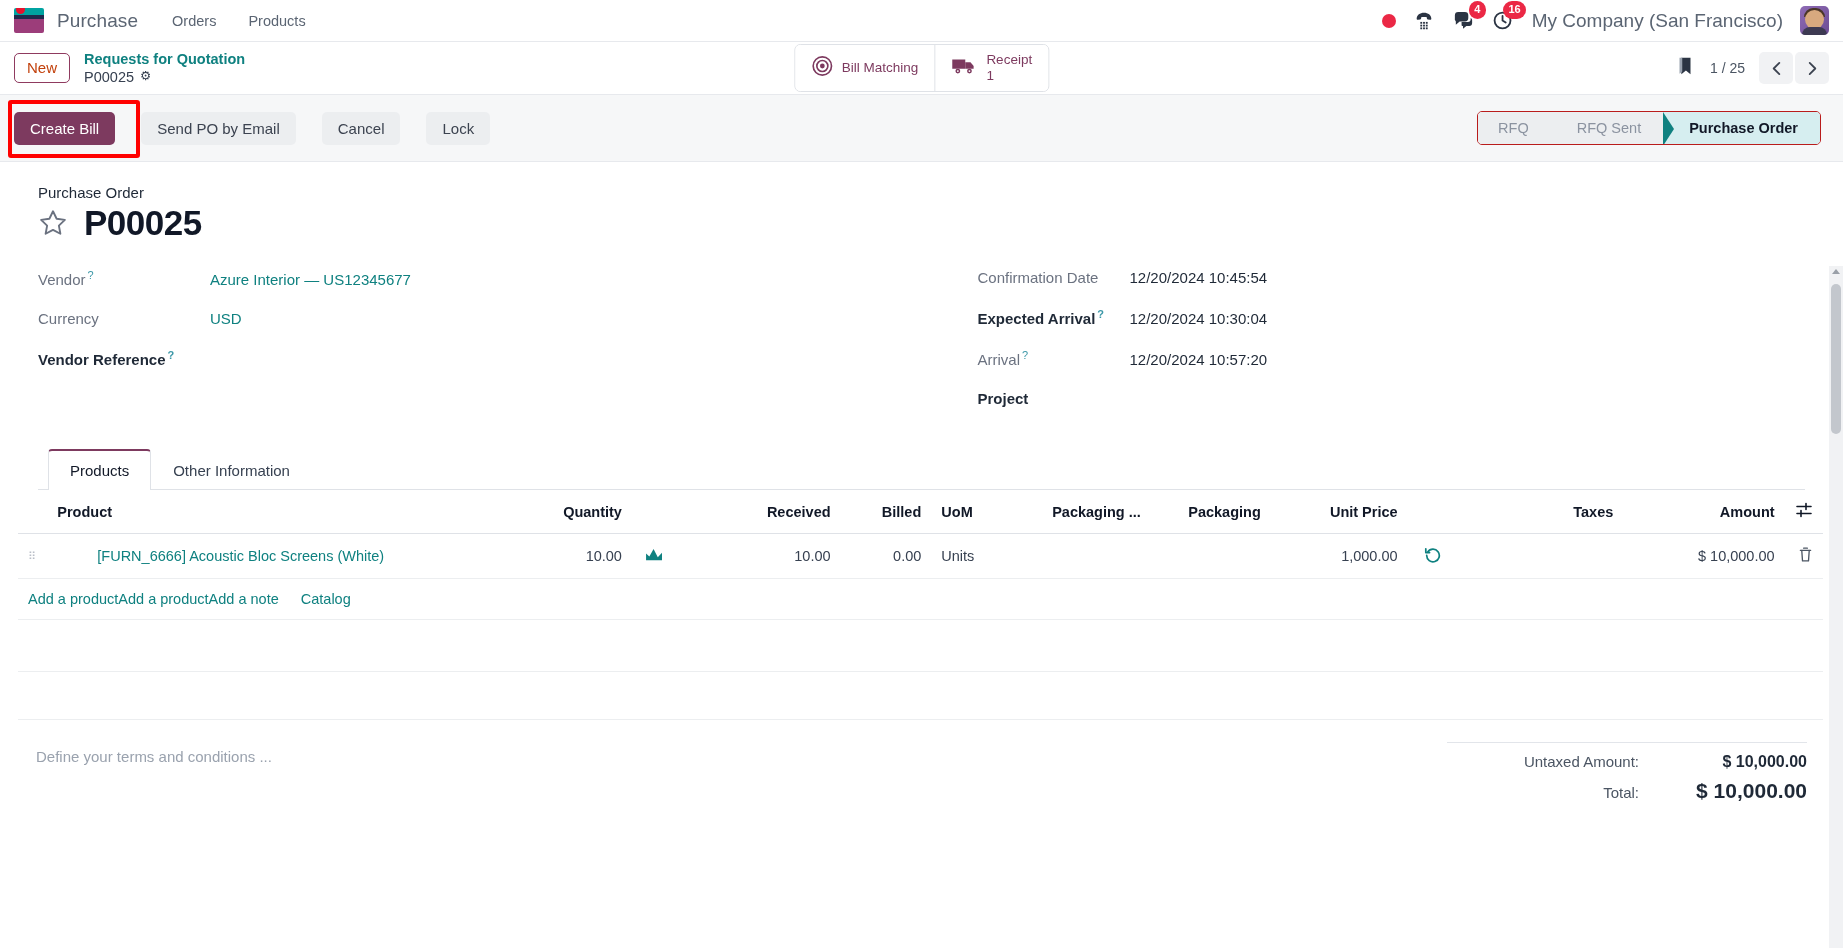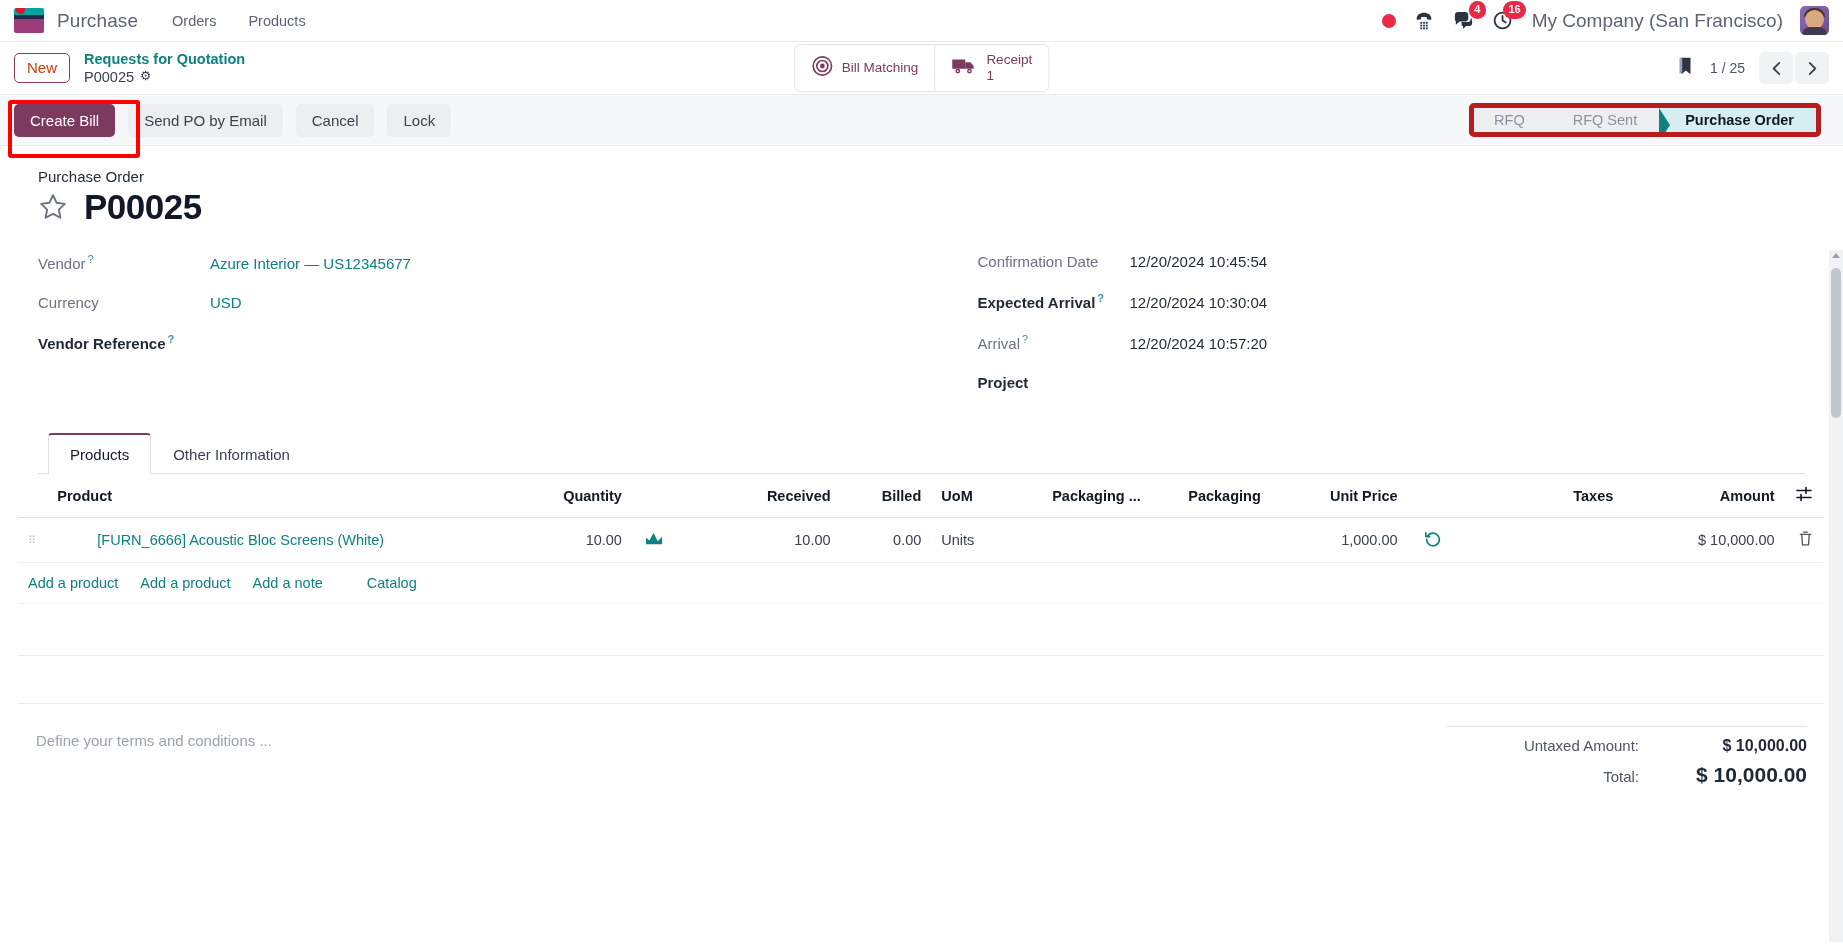--- a/index.html
+++ b/index.html
@@ -124,11 +124,11 @@
 
   
   .actionbar {
-    height: 52px; background: #f6f7f8;
+    height: 68px; background: #f6f7f8;
     border-top: 1px solid #e7e9ed;
     border-bottom: 1px solid #e7e9ed;
     display: flex; align-items: center;
-    padding: 0 14px; gap: 13px; position: relative;
+    padding: 0 14px; gap: 26px; position: relative;
   }
   .btn-primary {
     background: #7d3a5f; color: #fff; border: none;

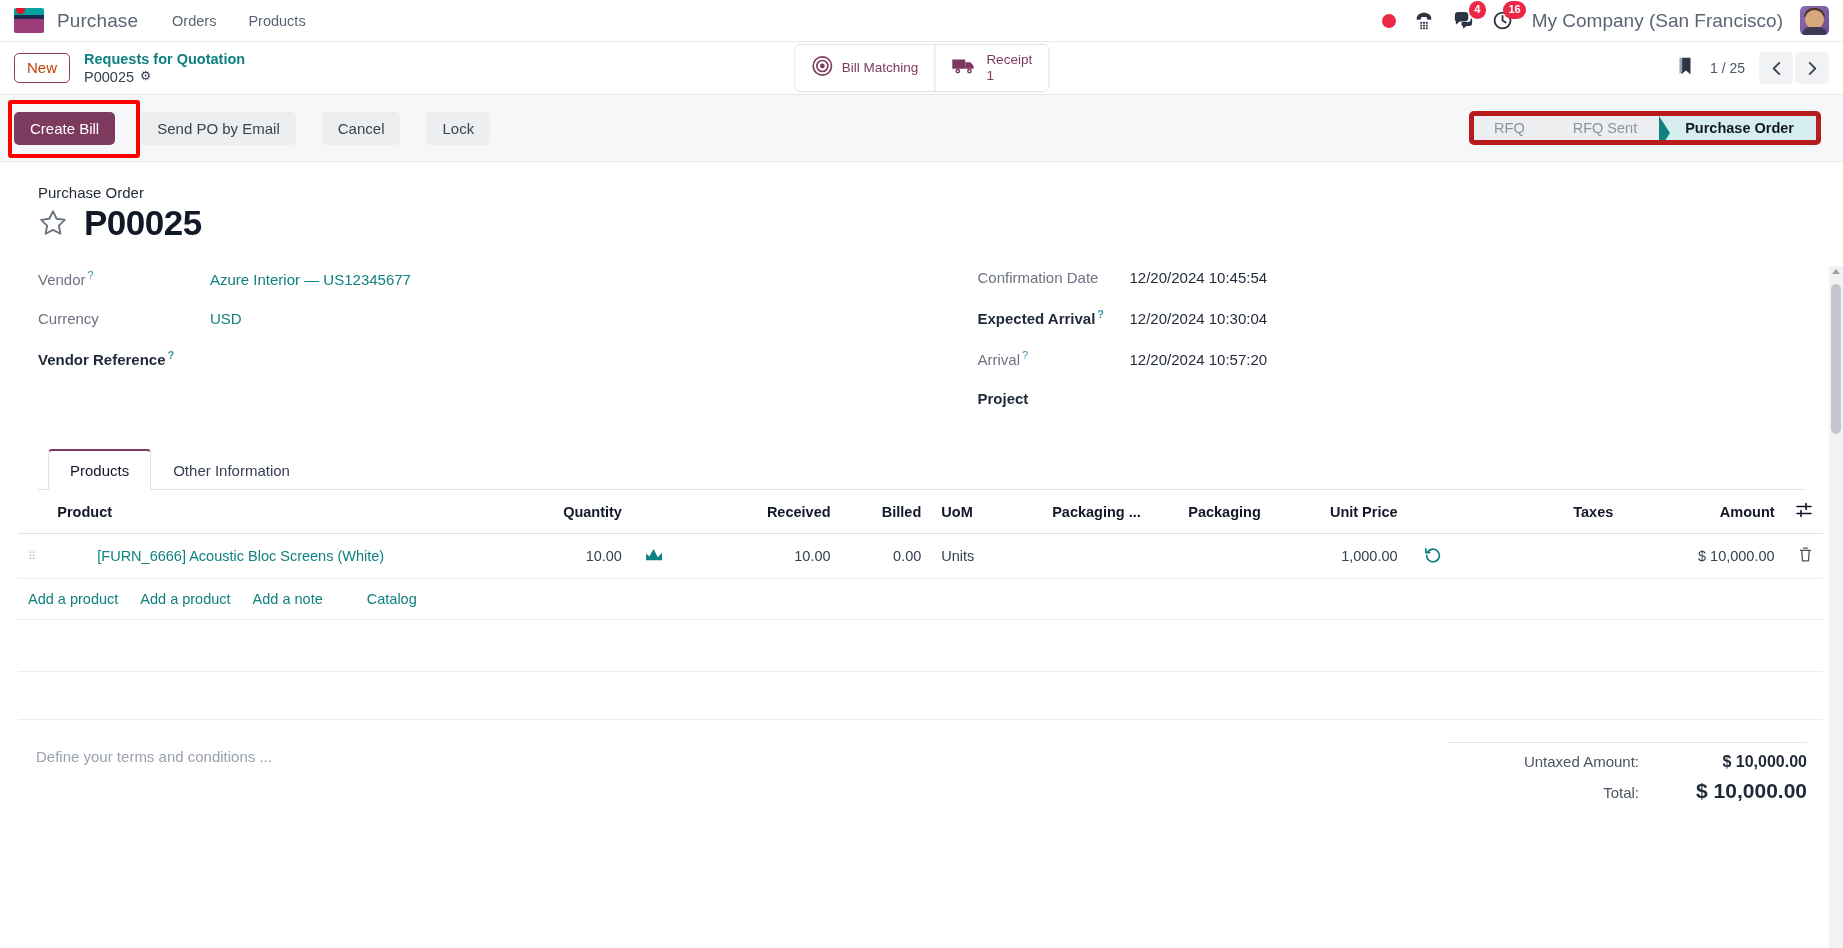--- a/index.html
+++ b/index.html
@@ -147,7 +147,7 @@
 
   .statusbar {
     margin-left: auto; display: flex; align-items: stretch;
-    border: 5px solid #b91c1c; border-radius: 5px; overflow: hidden;
+    border: 1px solid #b91c1c; border-radius: 5px; overflow: hidden;
     background: #eceef0; height: 34px; margin-right: 8px;
   }
   .st {

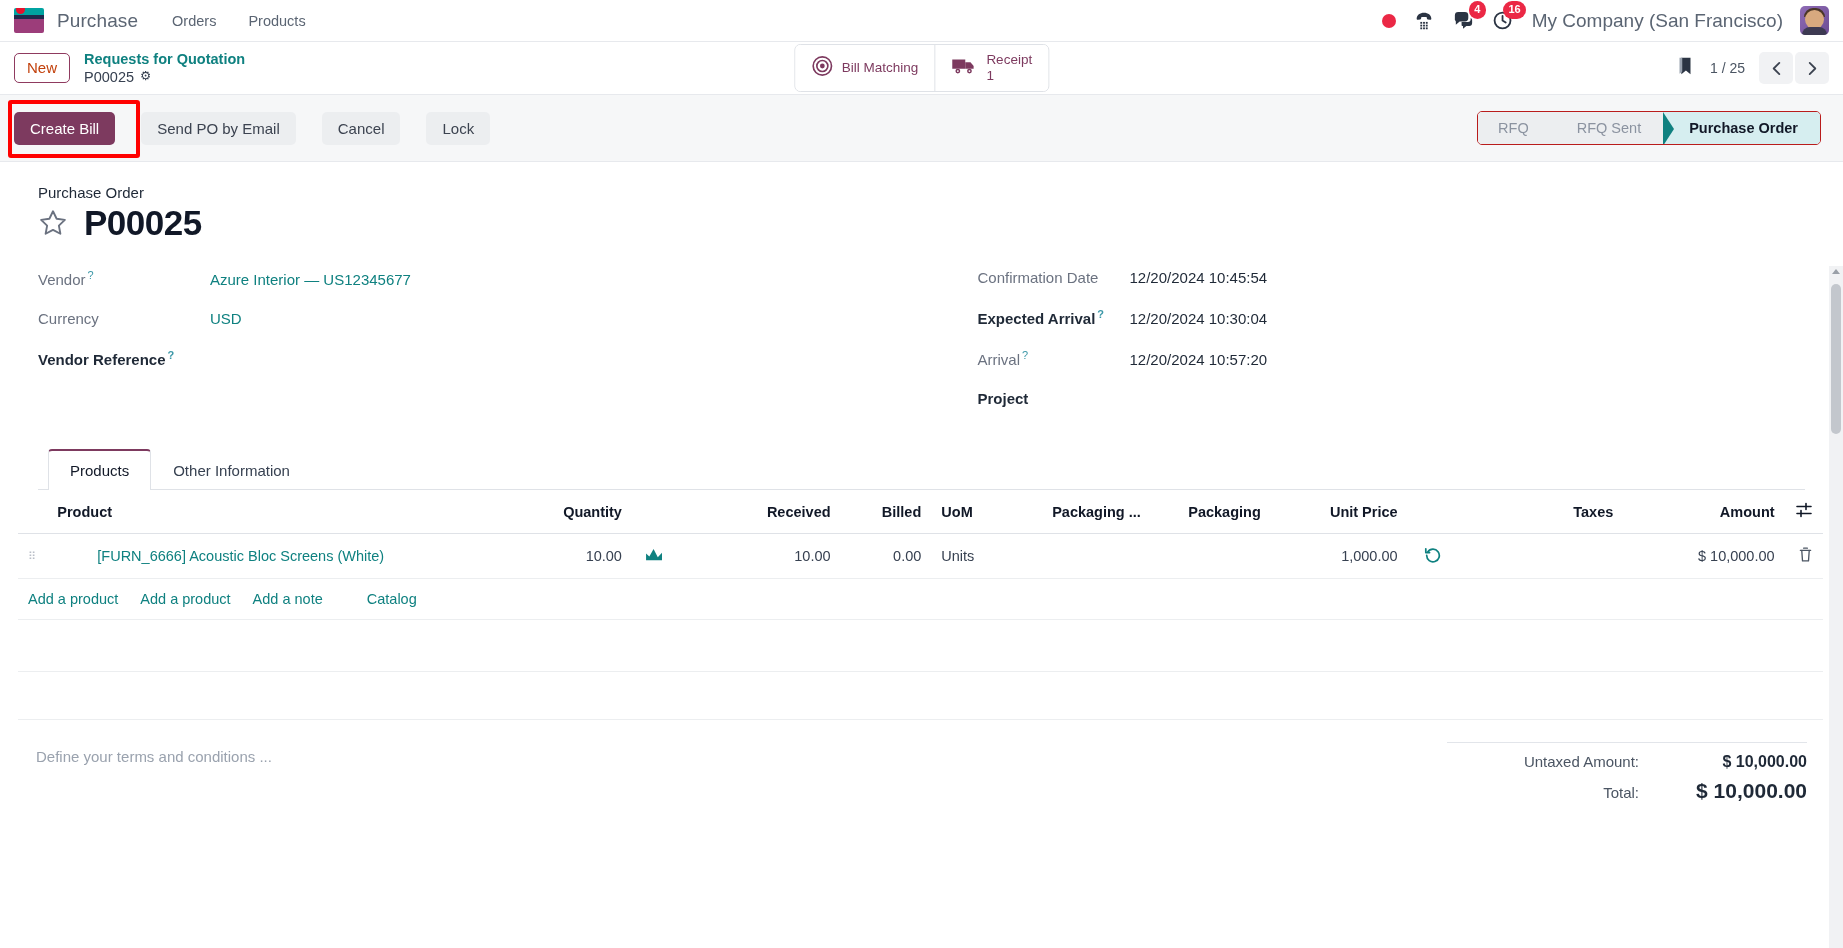--- a/index.html
+++ b/index.html
@@ -230,7 +230,7 @@
   .drag { color: #b9bec7; letter-spacing: 1px; font-size: 11px; line-height: 5px; cursor: grab; }
 
   .add-row td { border-bottom: 1px solid #eceef0; padding: 12px 10px; }
-  .addlinks { display: flex; gap: 22px; align-items: flex-start; }
+  .addlinks { display: flex; align-items: flex-start; }
   .addlink { color: #0f8180; font-size: 14.5px; cursor: pointer; }
   .addlink.sp { margin-left: 22px; }
 

